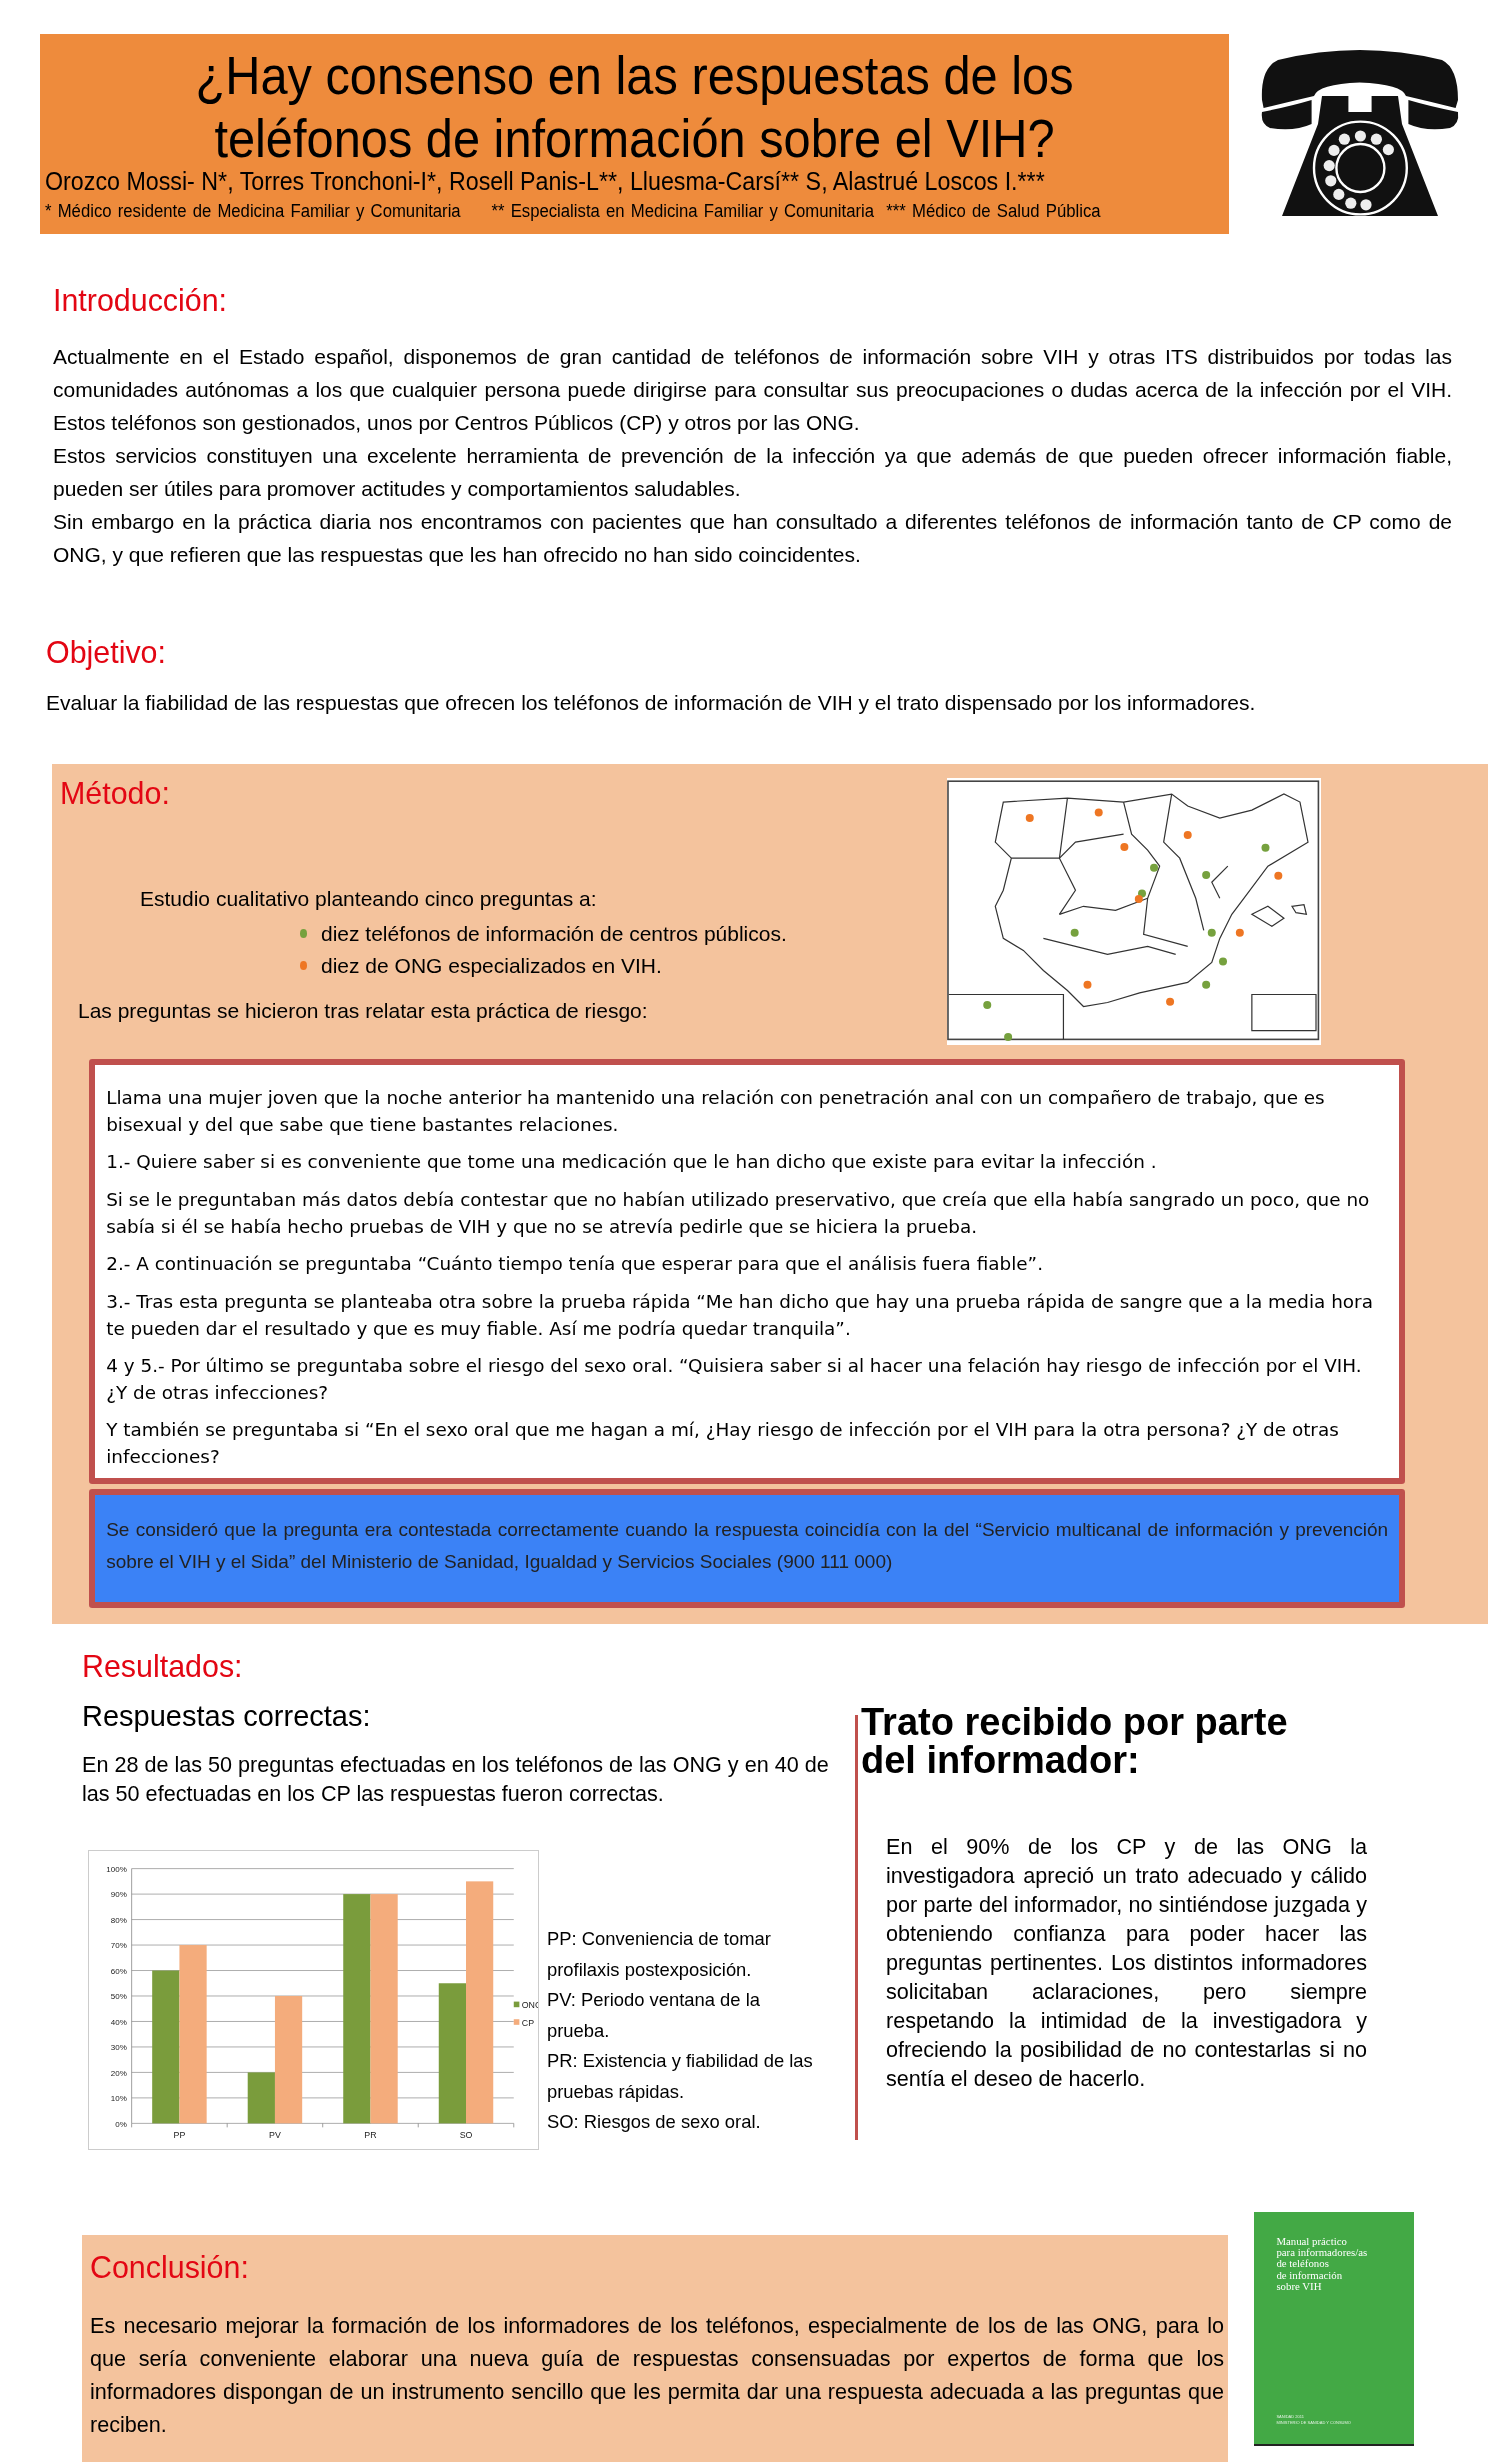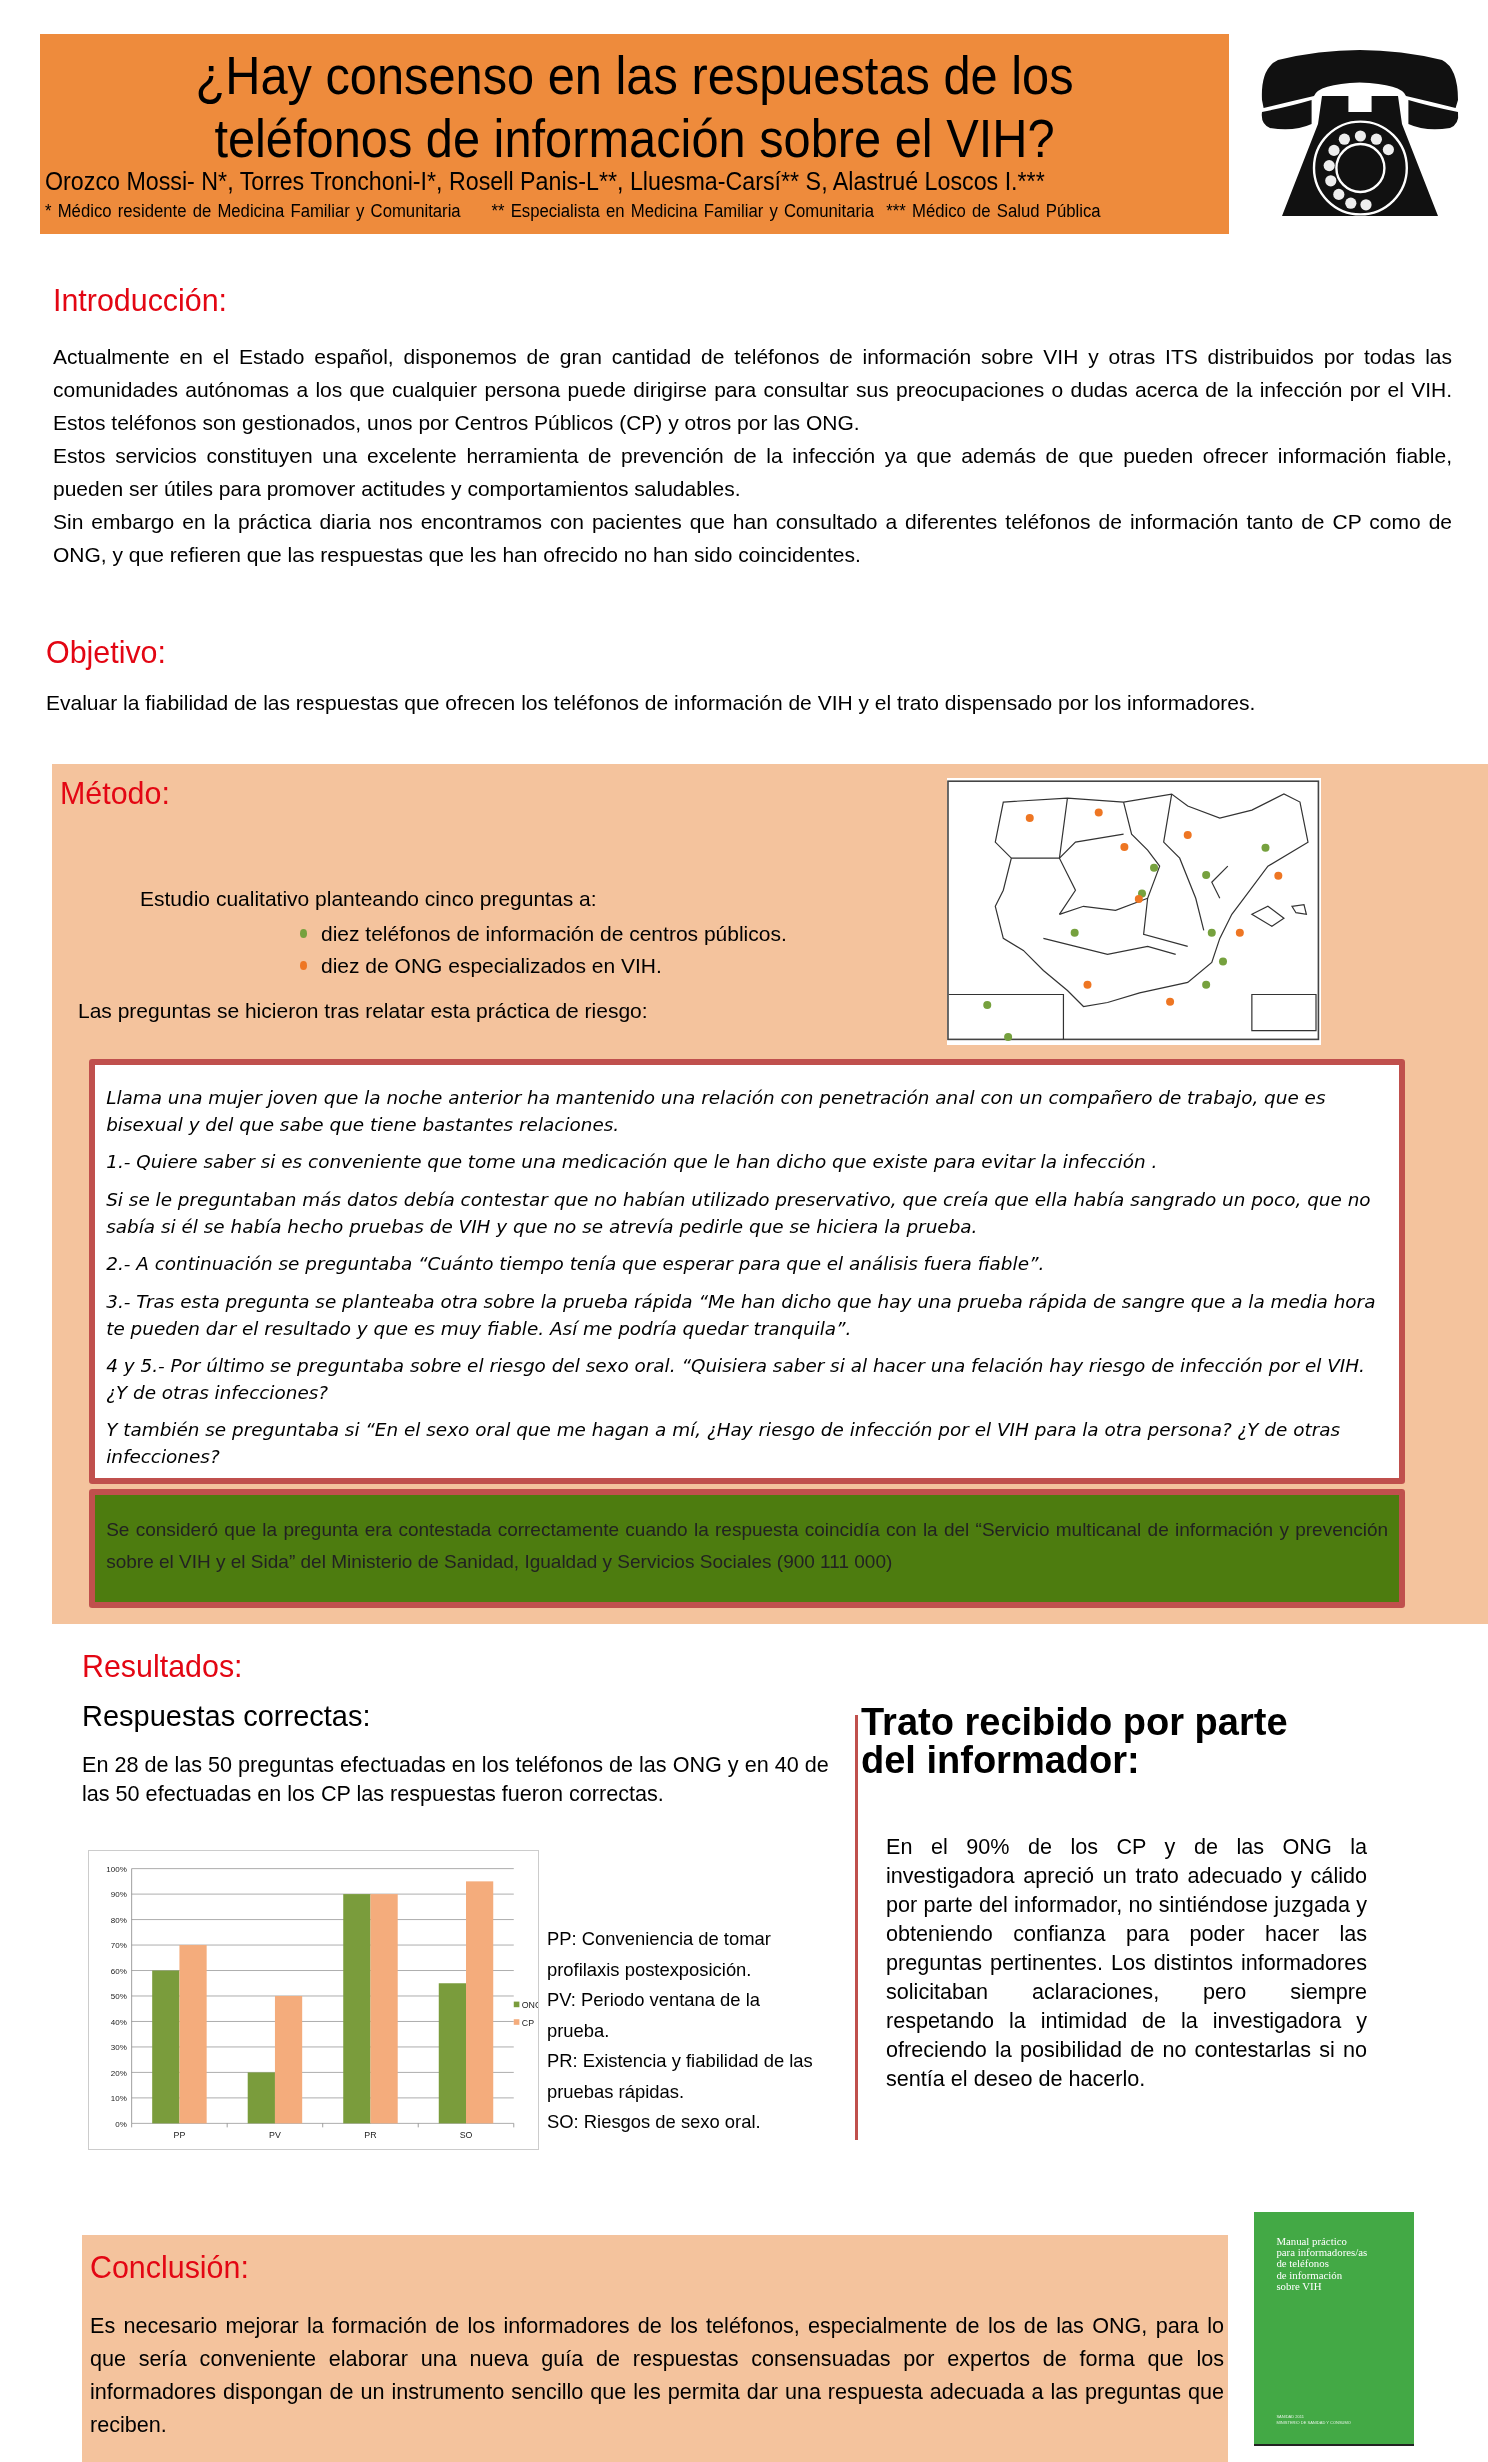--- a/index.html
+++ b/index.html
@@ -39,7 +39,7 @@
   #method-practice { left:26px; top:232px; font-size:21px; line-height:29px; }
   #map { left:895px; top:13.6px; width:374px; height:267px; background:#fff; }
   #scenario-box { left:37px; top:295px; width:1316px; height:425px; background:#fff;
-                  border:6.4px solid #C0504D; border-radius:3.2px; box-sizing:border-box;font-style:italic; }
+                  border:6.4px solid #C0504D; border-radius:3.2px; box-sizing:border-box; }
   #scenario { left:11.2px; top:19px; width:1282px; font-family:"DejaVu Sans", sans-serif;
               font-size:18.4px; line-height:27px; }
   #scenario p { margin:0 0 10.4px 0; }

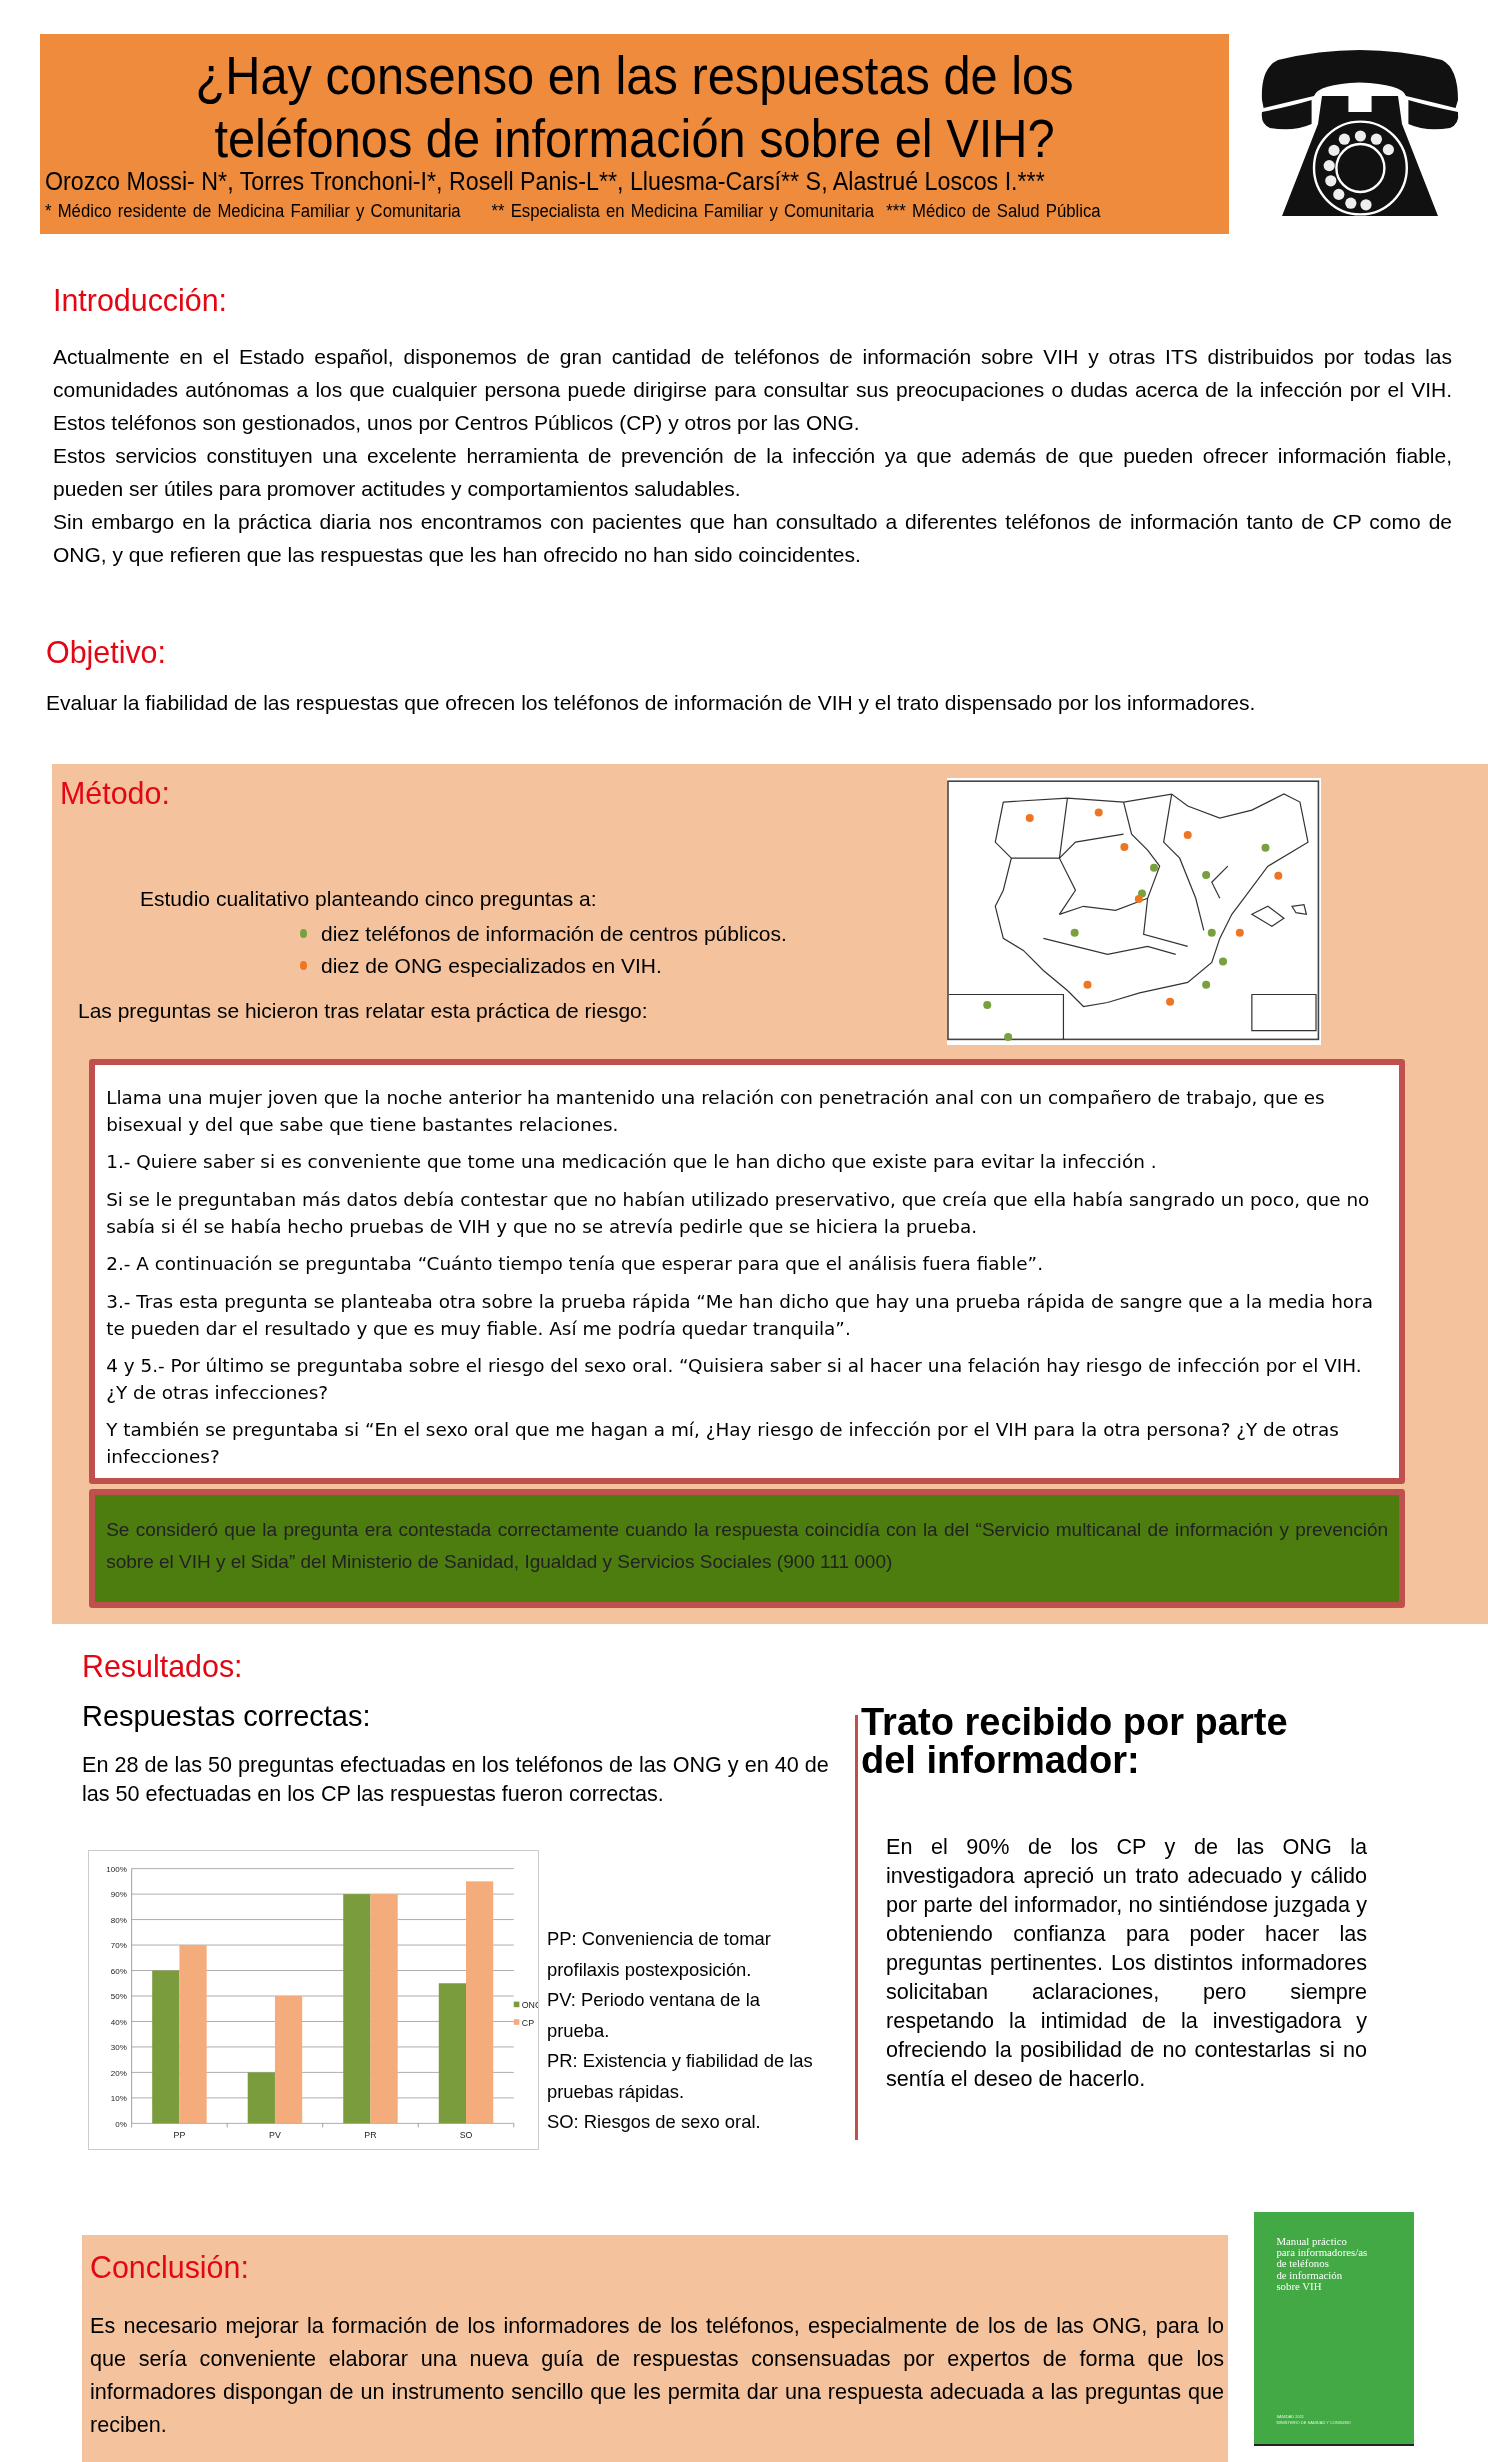--- a/index.html
+++ b/index.html
@@ -43,7 +43,7 @@
   #scenario { left:11.2px; top:19px; width:1282px; font-family:"DejaVu Sans", sans-serif;
               font-size:18.4px; line-height:27px; }
   #scenario p { margin:0 0 10.4px 0; }
-  #criteria-box { left:37px; top:725px; width:1316px; height:119px; background:#4d7c0f;
+  #criteria-box { left:37px; top:725px; width:1316px; height:119px; background:#3b82f6;
                   border:6.4px solid #C0504D; border-radius:3.2px; box-sizing:border-box; }
   #criteria { left:11.2px; top:19px; width:1282px; font-size:19px; line-height:32px; text-align:justify; color:#222; }
 

